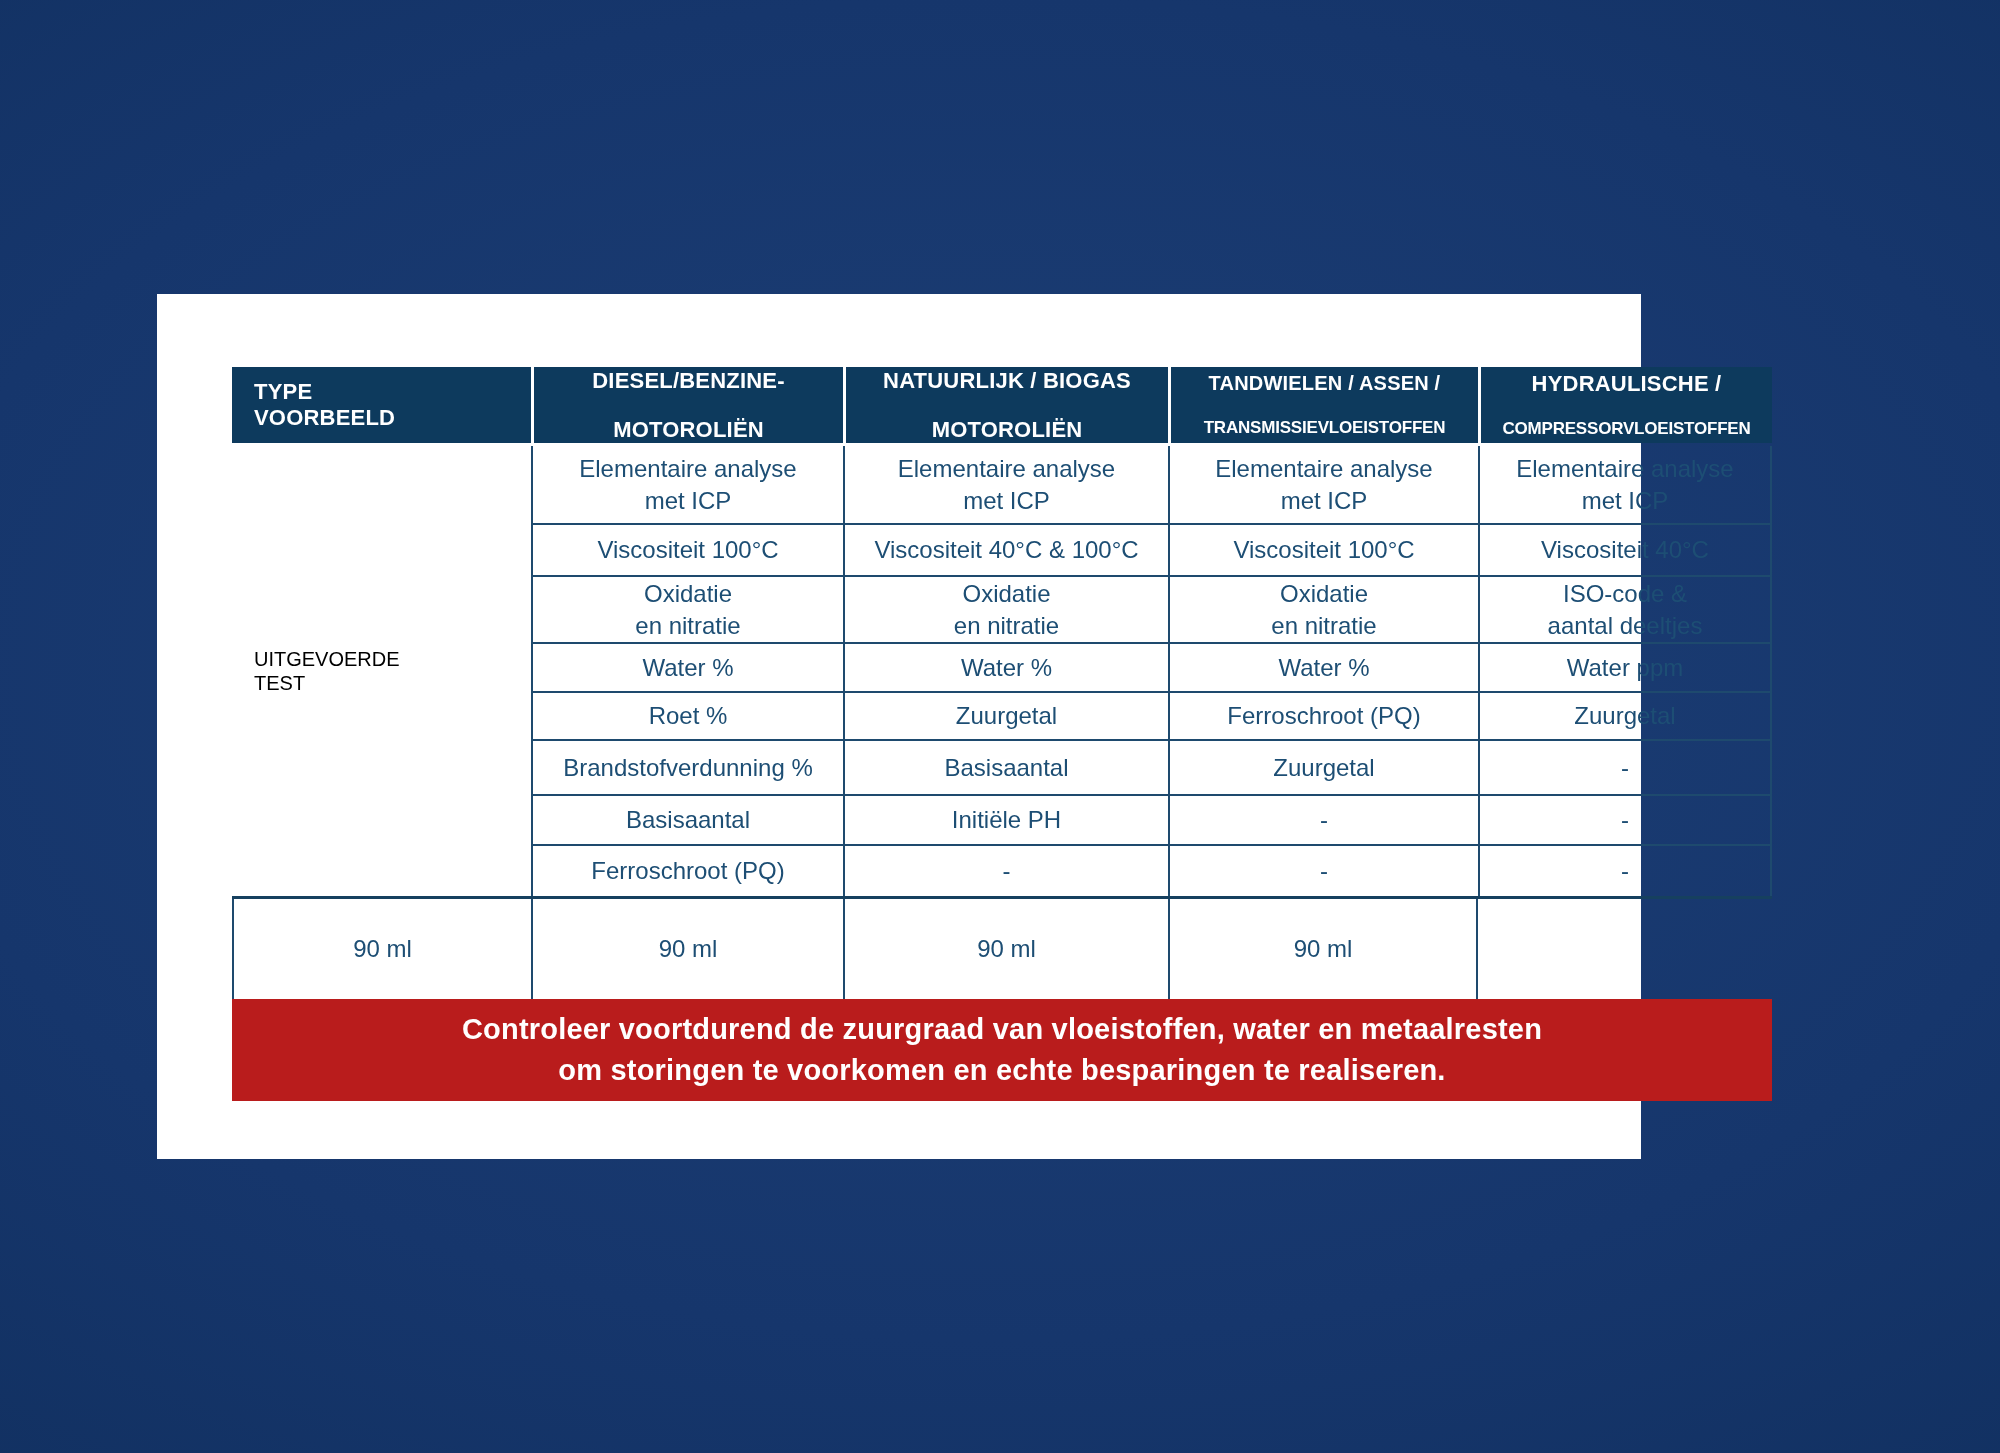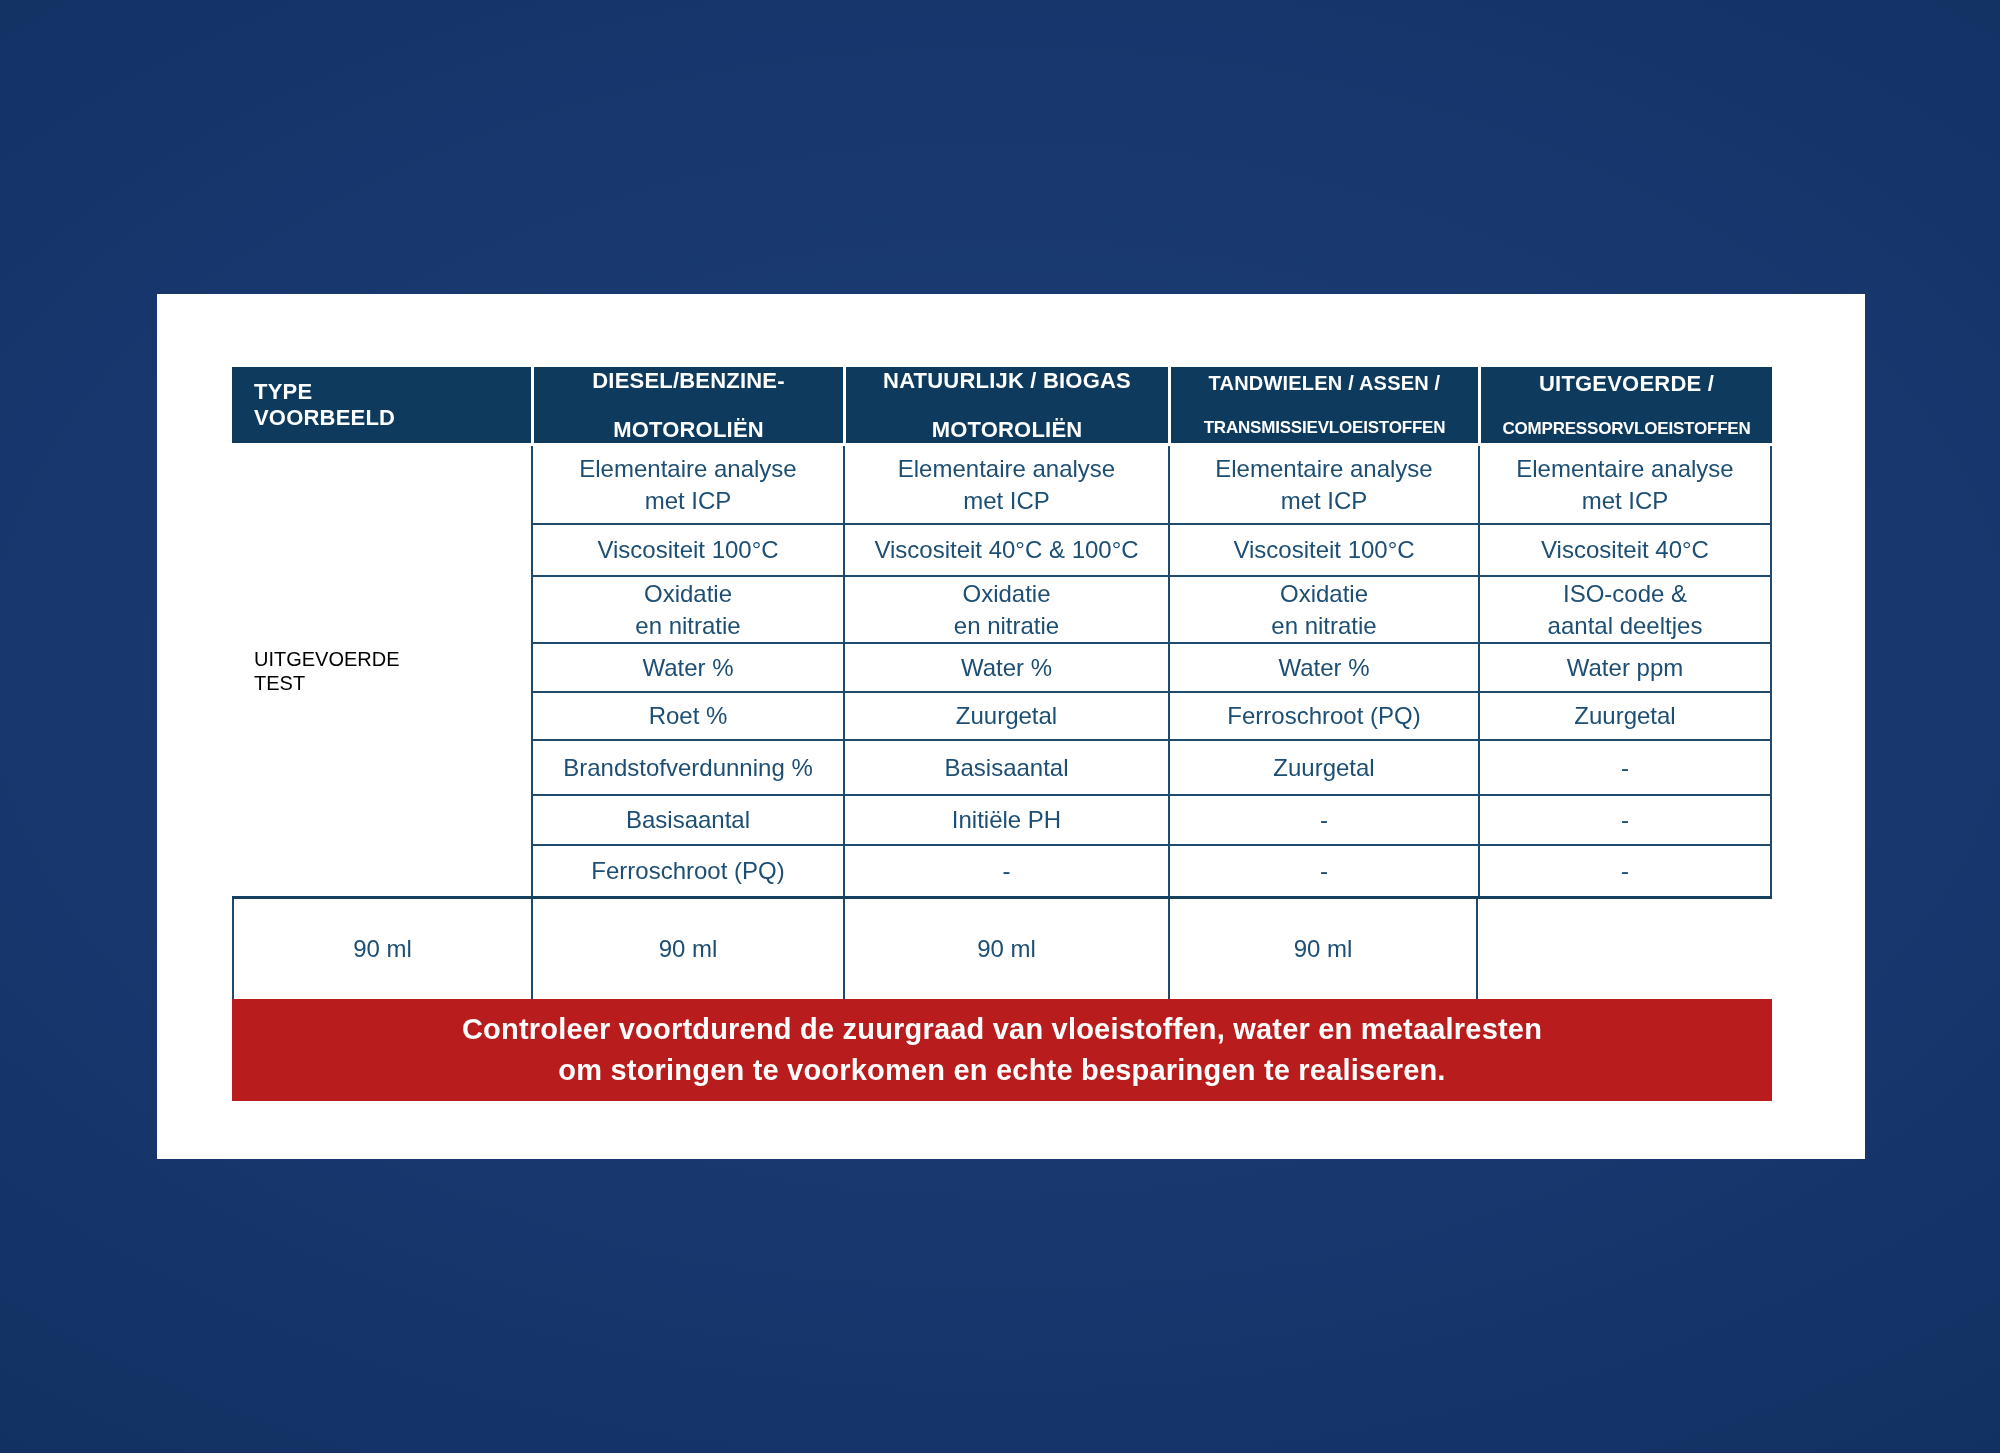--- a/index.html
+++ b/index.html
@@ -9,7 +9,7 @@
     background:radial-gradient(ellipse 130% 110% at 50% 46%, #1d3f76 0%, #16366c 42%, #113060 68%, #0c2351 100%);
   }
   .card{
-    position:absolute;left:157px;top:294px;width:1708px;height:865px;
+    position:absolute;left:157px;top:294px;width:1484px;height:865px;
     background:#ffffff;
   }
   .content{position:absolute;left:75px;top:73px;width:1540px;}

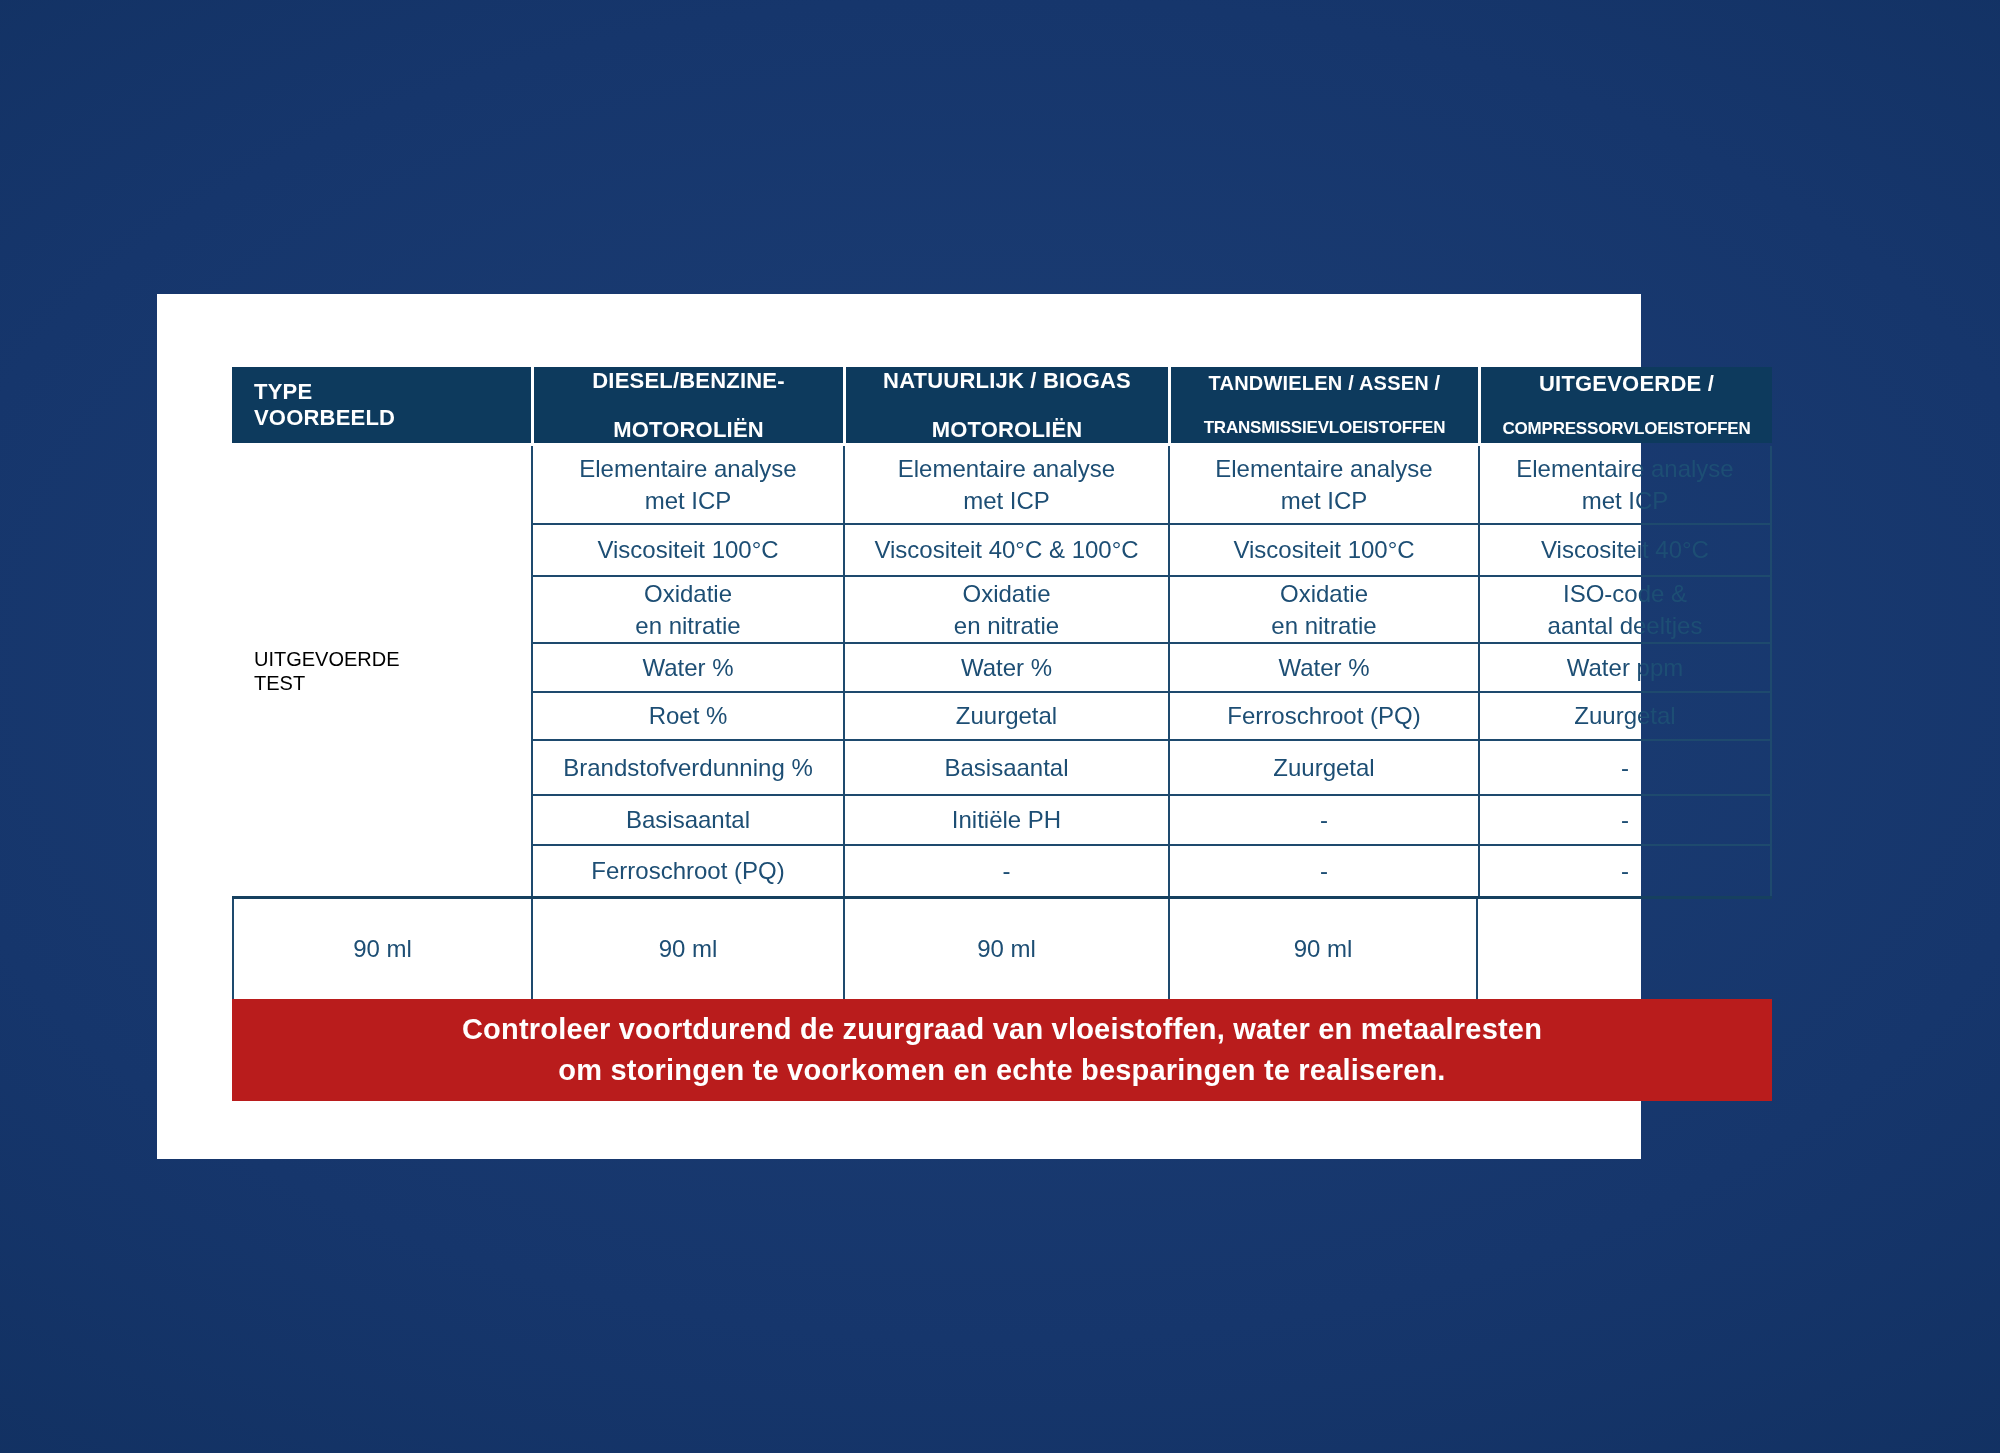--- a/index.html
+++ b/index.html
@@ -110,7 +110,7 @@
           <span class="l2">TRANSMISSIEVLOEISTOFFEN</span>
         </div>
         <div class="th">
-          <span class="l1">UITGEVOERDE /</span>
+          <span class="l1">HYDRAULISCHE /</span>
           <span class="l2">COMPRESSORVLOEISTOFFEN</span>
         </div>
       </div>

